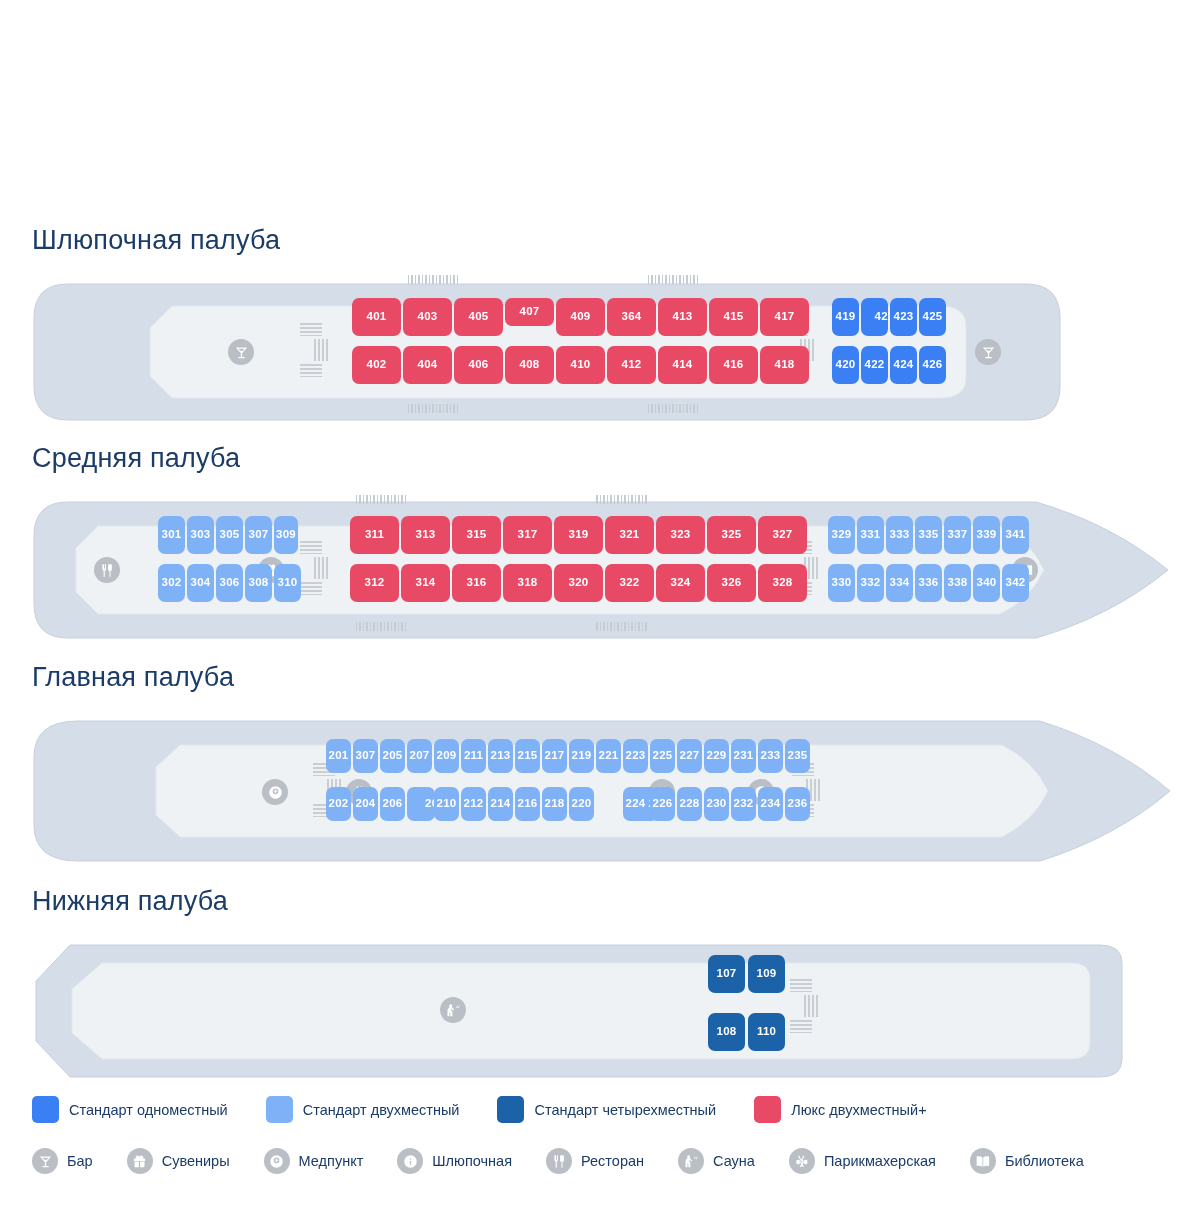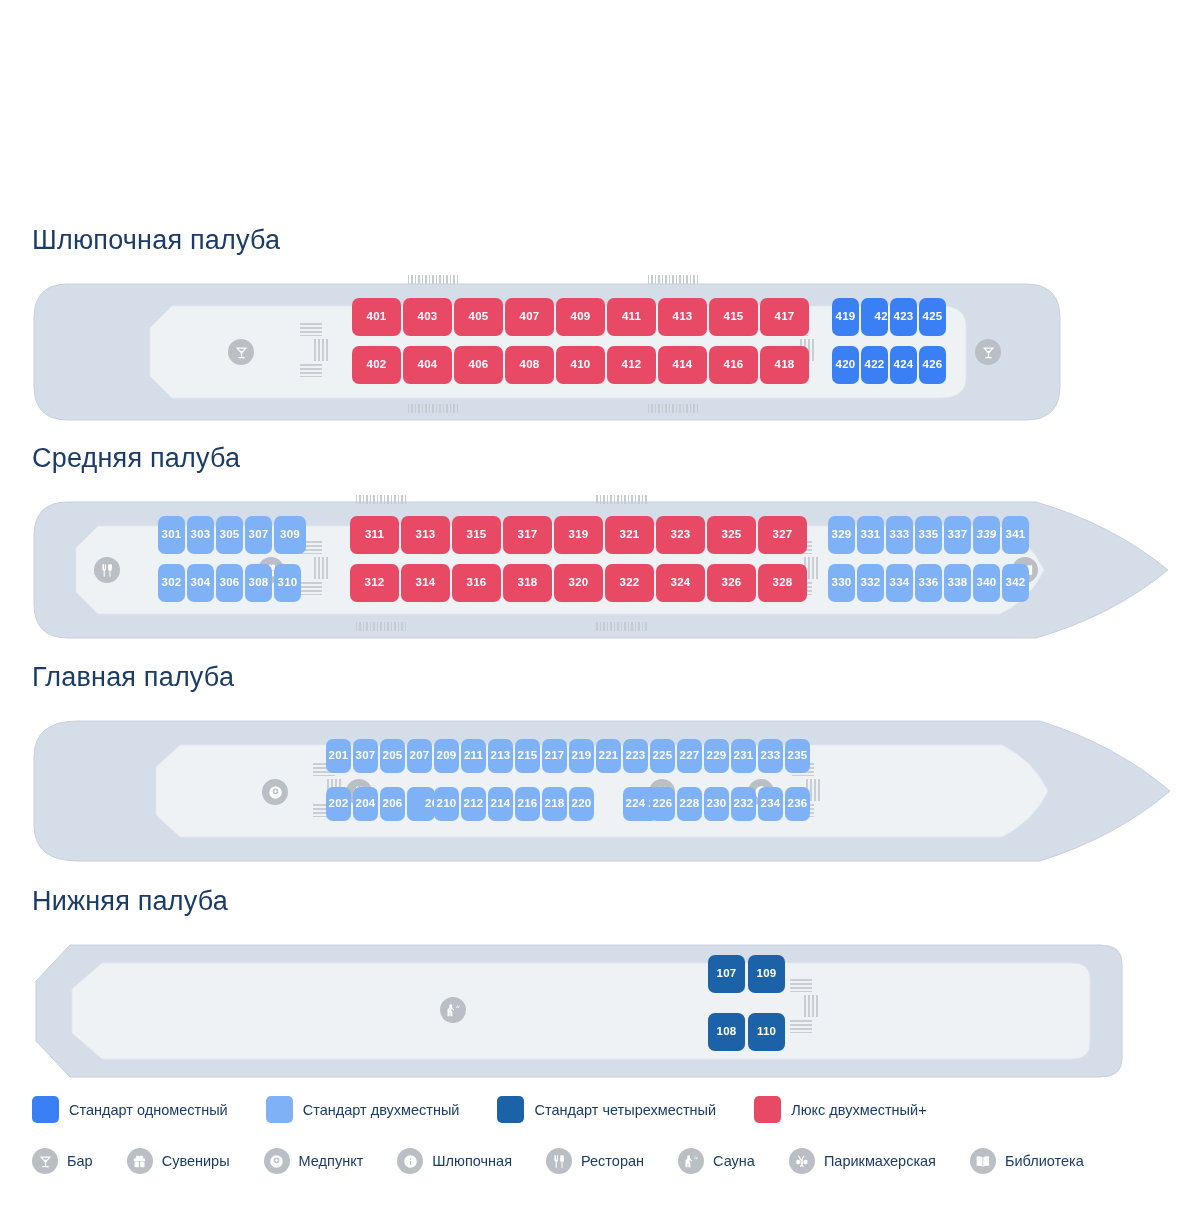--- a/index.html
+++ b/index.html
@@ -166,7 +166,7 @@
           <div class="cabin lux" style="left: 352px; top: 18px; width: 49px; height: 38px;">401</div>
           <div class="cabin lux" style="left: 403px; top: 18px; width: 49px; height: 38px;">403</div>
           <div class="cabin lux" style="left: 454px; top: 18px; width: 49px; height: 38px;">405</div>
-          <div class="cabin lux" style="left: 505px; top: 18px; width: 49px; height: 38px;">407</div>
+          <div class="cabin lux" style="left: 505px; top: 18px; width: 49px; height: 28px;">407</div>
           <div class="cabin lux" style="left: 556px; top: 18px; width: 49px; height: 38px;">409</div>
           <div class="cabin lux" style="left: 607px; top: 18px; width: 49px; height: 38px;">411</div>
           <div class="cabin lux" style="left: 658px; top: 18px; width: 49px; height: 38px;">413</div>

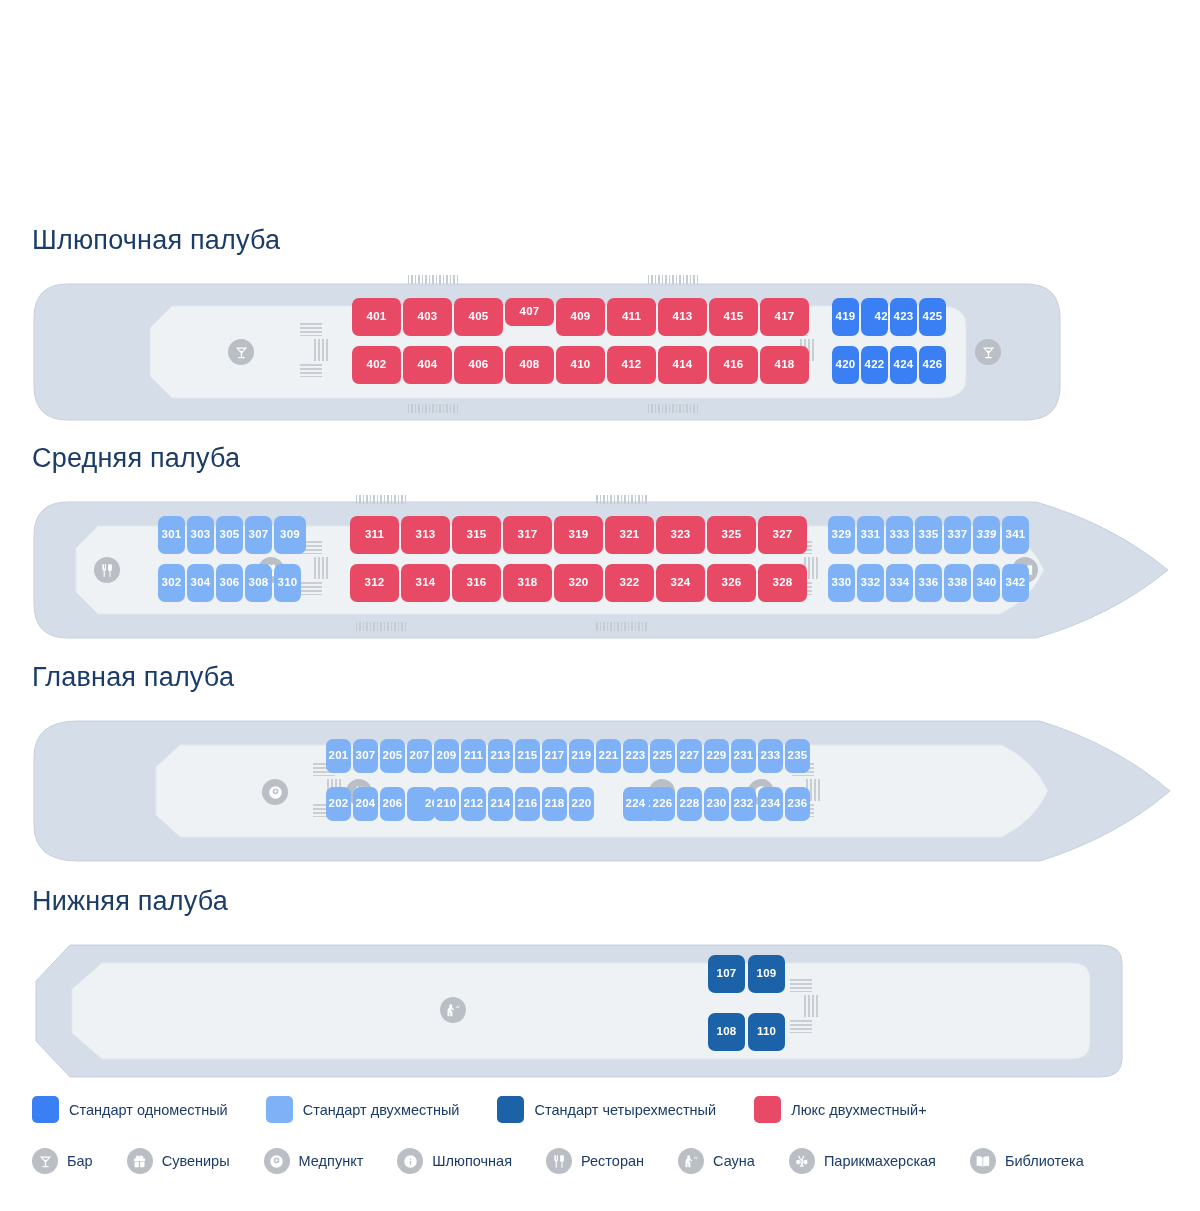--- a/index.html
+++ b/index.html
@@ -168,7 +168,7 @@
           <div class="cabin lux" style="left: 454px; top: 18px; width: 49px; height: 38px;">405</div>
           <div class="cabin lux" style="left: 505px; top: 18px; width: 49px; height: 28px;">407</div>
           <div class="cabin lux" style="left: 556px; top: 18px; width: 49px; height: 38px;">409</div>
-          <div class="cabin lux" style="left: 607px; top: 18px; width: 49px; height: 38px;">411</div>
+          <div class="cabin lux" style="left: 607px; top: 18px; width: 49px; height: 38px;">364</div>
           <div class="cabin lux" style="left: 658px; top: 18px; width: 49px; height: 38px;">413</div>
           <div class="cabin lux" style="left: 709px; top: 18px; width: 49px; height: 38px;">415</div>
           <div class="cabin lux" style="left: 760px; top: 18px; width: 49px; height: 38px;">417</div>

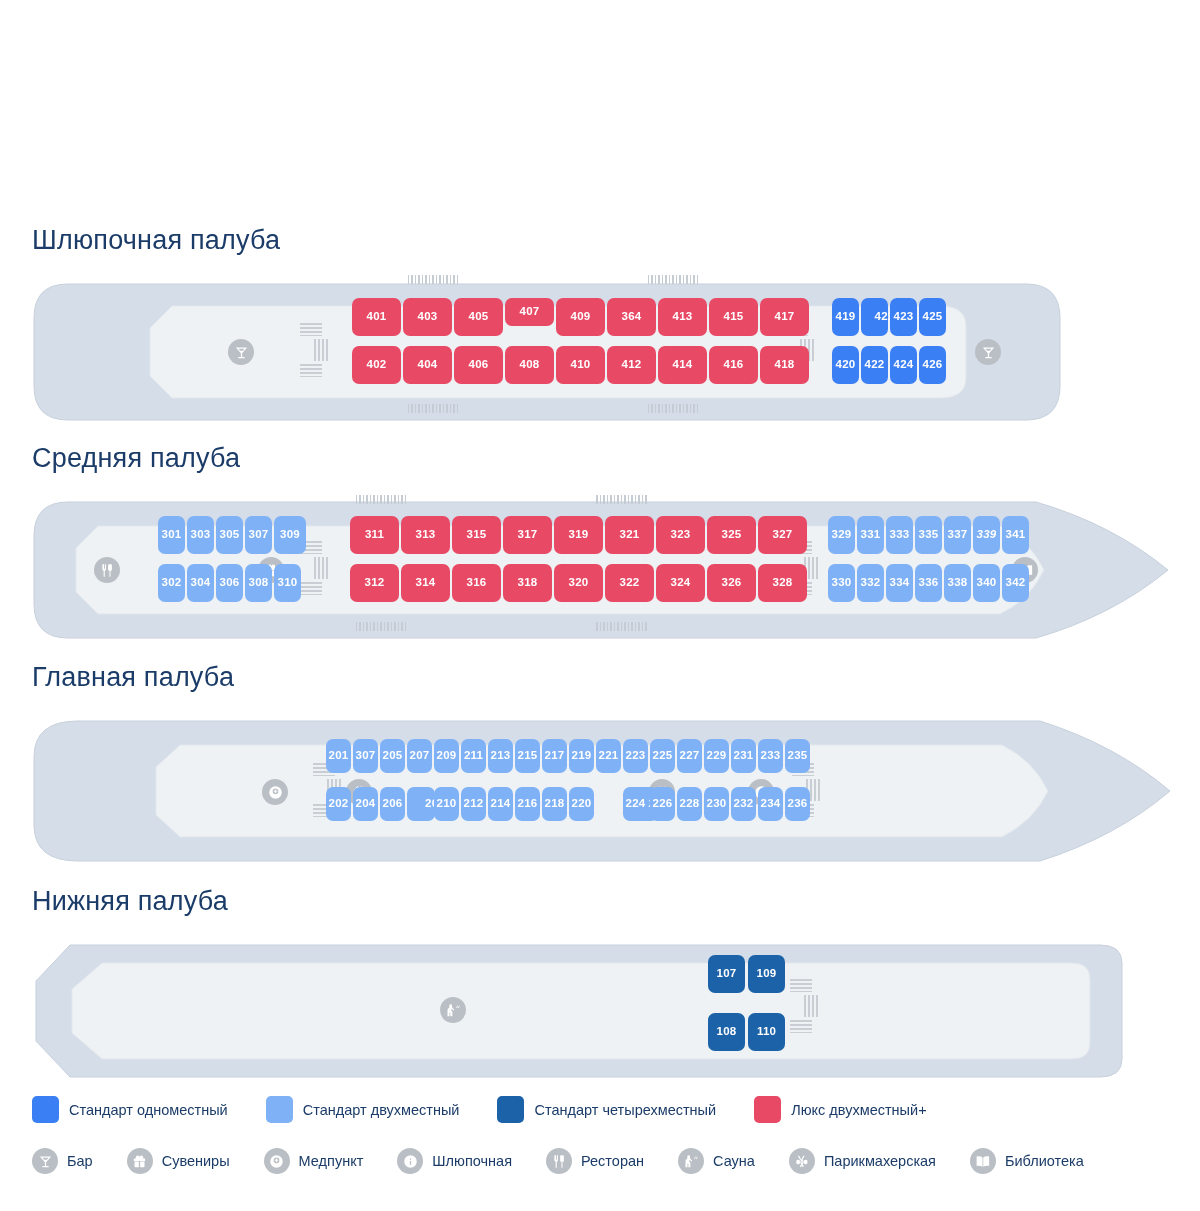--- a/index.html
+++ b/index.html
@@ -234,7 +234,7 @@
           <div class="cabin double" style="left: 187px; top: 18px; width: 27px; height: 38px;">303</div>
           <div class="cabin double" style="left: 216px; top: 18px; width: 27px; height: 38px;">305</div>
           <div class="cabin double" style="left: 245px; top: 18px; width: 27px; height: 38px;">307</div>
-          <div class="cabin double" style="left: 274px; top: 18px; width: 32px; height: 38px;">309</div>
+          <div class="cabin double" style="left: 274px; top: 18px; width: 24px; height: 38px;">309</div>
           <div class="cabin lux" style="left: 350px; top: 18px; width: 49px; height: 38px;">311</div>
           <div class="cabin lux" style="left: 401px; top: 18px; width: 49px; height: 38px;">313</div>
           <div class="cabin lux" style="left: 452px; top: 18px; width: 49px; height: 38px;">315</div>

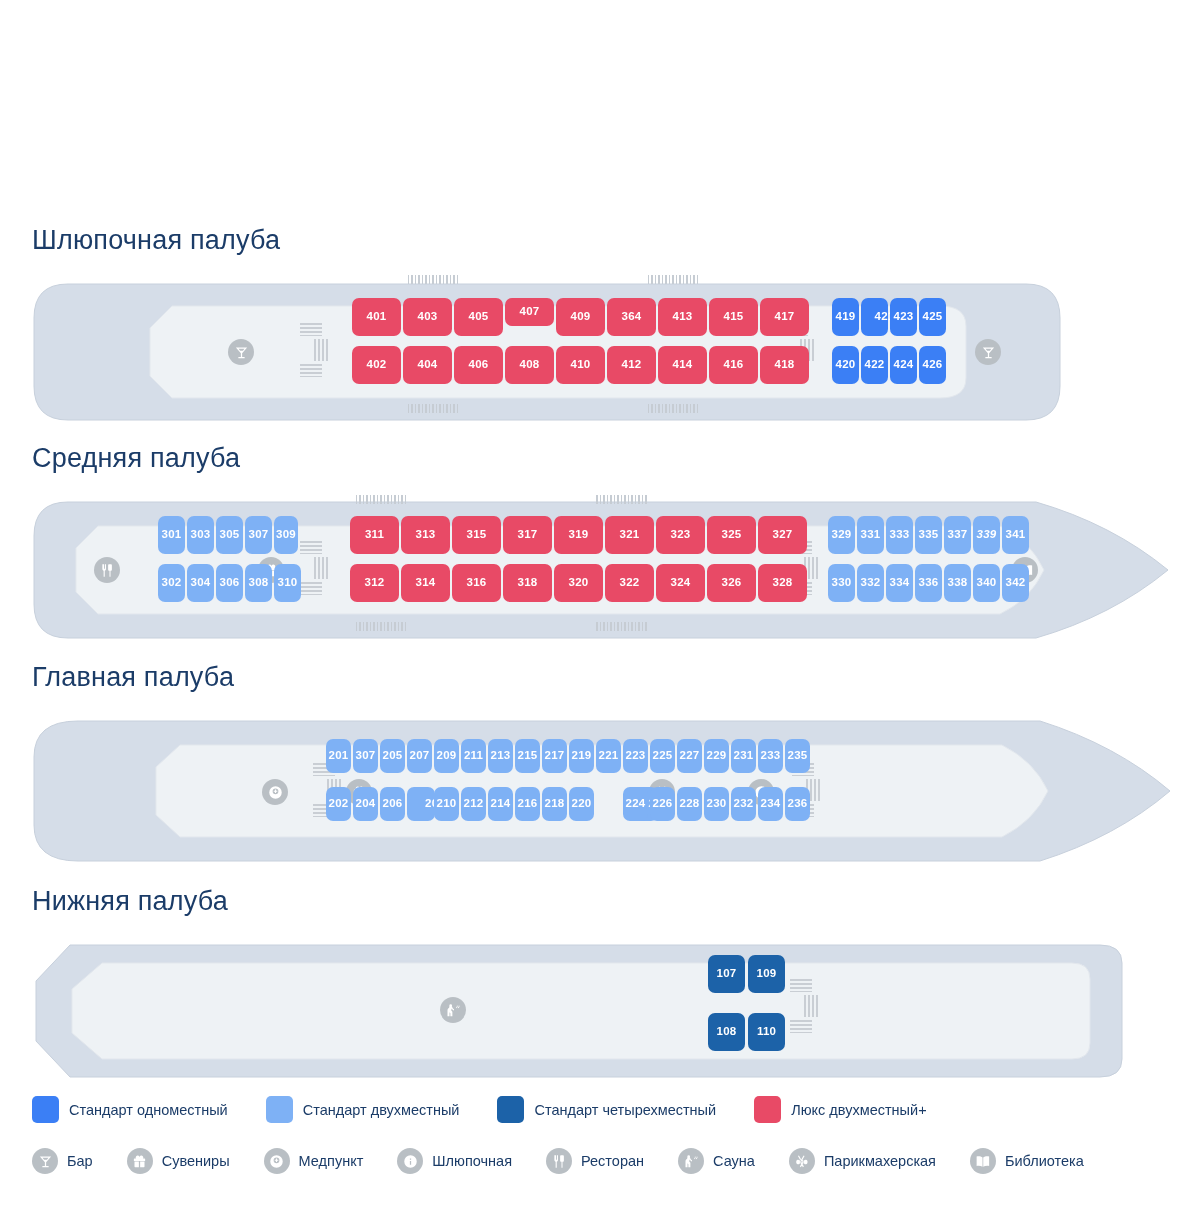--- a/index.html
+++ b/index.html
@@ -249,7 +249,7 @@
           <div class="cabin double" style="left: 886px; top: 18px; width: 27px; height: 38px;">333</div>
           <div class="cabin double" style="left: 915px; top: 18px; width: 27px; height: 38px;">335</div>
           <div class="cabin double" style="left: 944px; top: 18px; width: 27px; height: 38px;">337</div>
-          <div class="cabin double" style="left: 973px; top: 18px; width: 27px; height: 38px; font-style: italic;">339</div>
+          <div class="cabin double" style="left: 973px; top: 18px; width: 27px; height: 38px;">339</div>
           <div class="cabin double" style="left: 1002px; top: 18px; width: 27px; height: 38px;">341</div>
           <div class="cabin double" style="left: 158px; top: 66px; width: 27px; height: 38px;">302</div>
           <div class="cabin double" style="left: 187px; top: 66px; width: 27px; height: 38px;">304</div>

